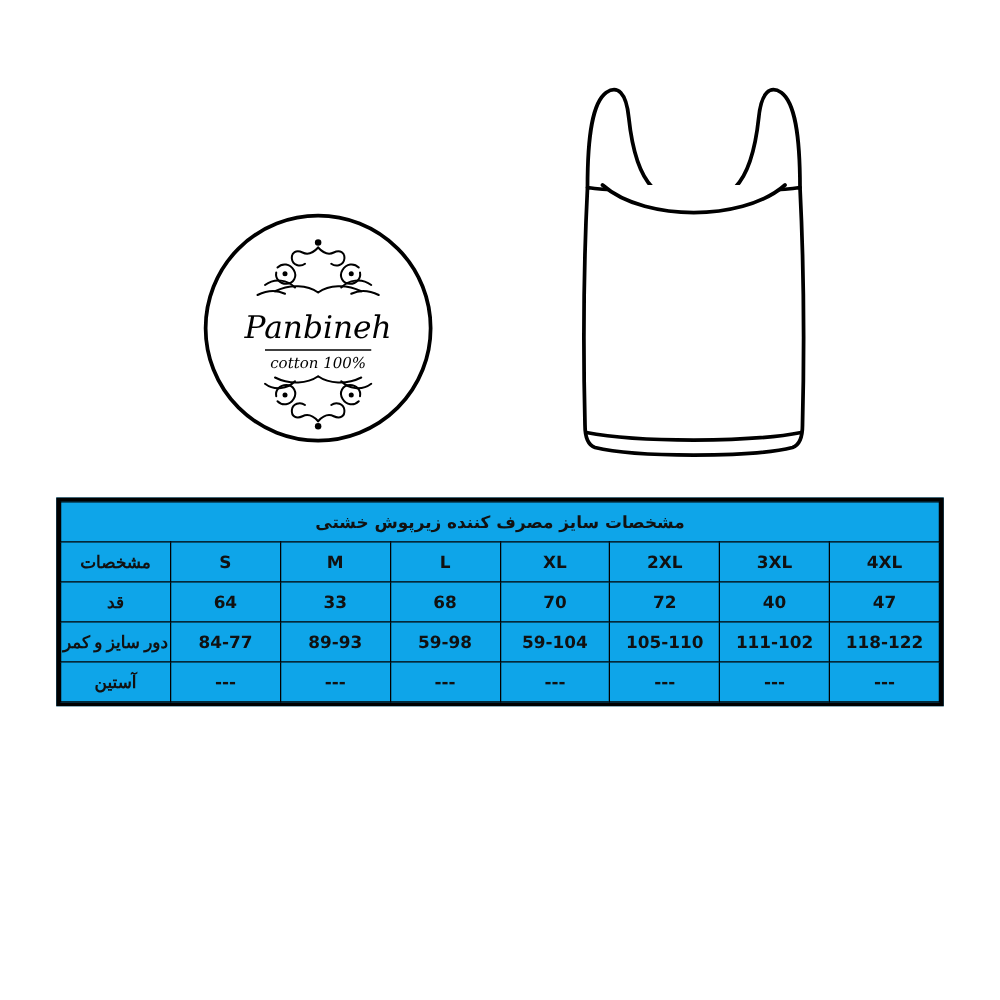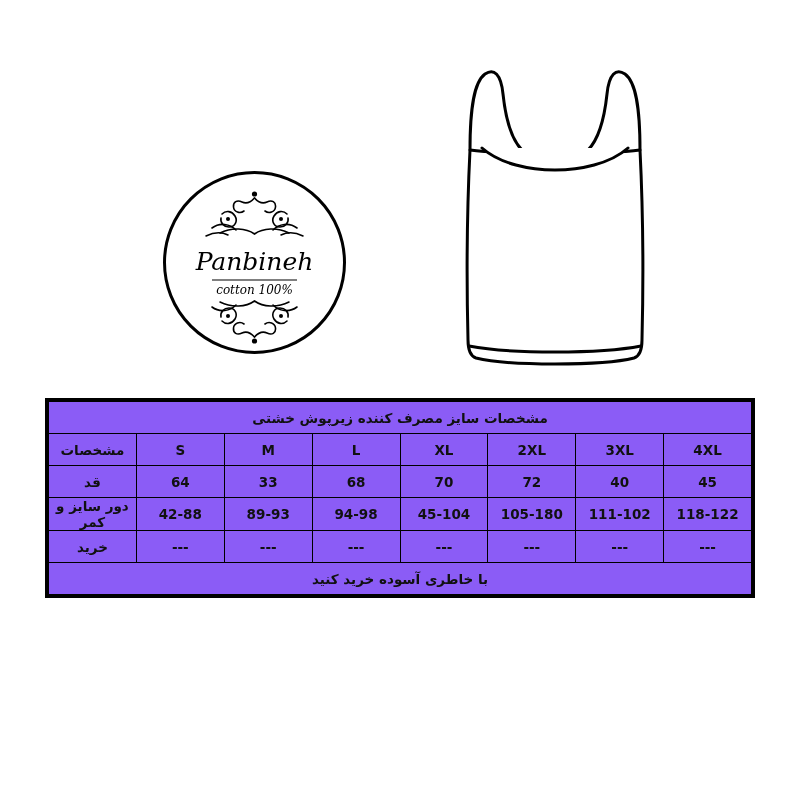--- a/index.html
+++ b/index.html
@@ -56,7 +56,7 @@
     top: 398px;
     width: 710px;
     border: 3px solid #000000;
-    background: #8b5cf6;
+    background: #0ea5e9;
     box-sizing: border-box;
   }
   table.size-table {

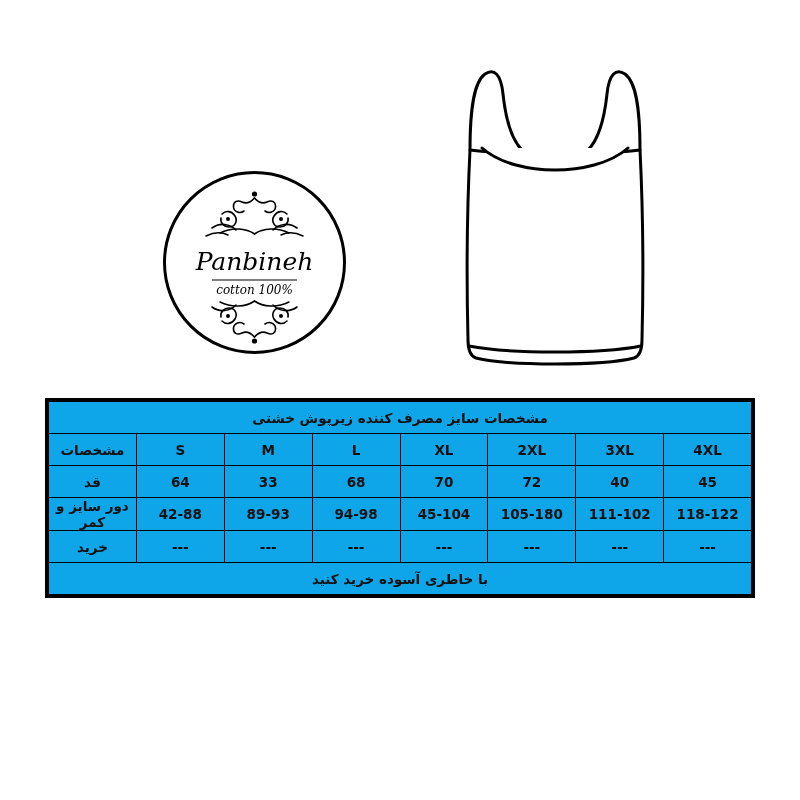--- a/index.html
+++ b/index.html
@@ -100,7 +100,7 @@
     height: 34px;
     font-size: 14px;
   }
-  .col-label { width: 110px; }
+  .col-label { width: 110px; font-family: Liberation Serif, serif; }
 </style>
 </head>
 <body>

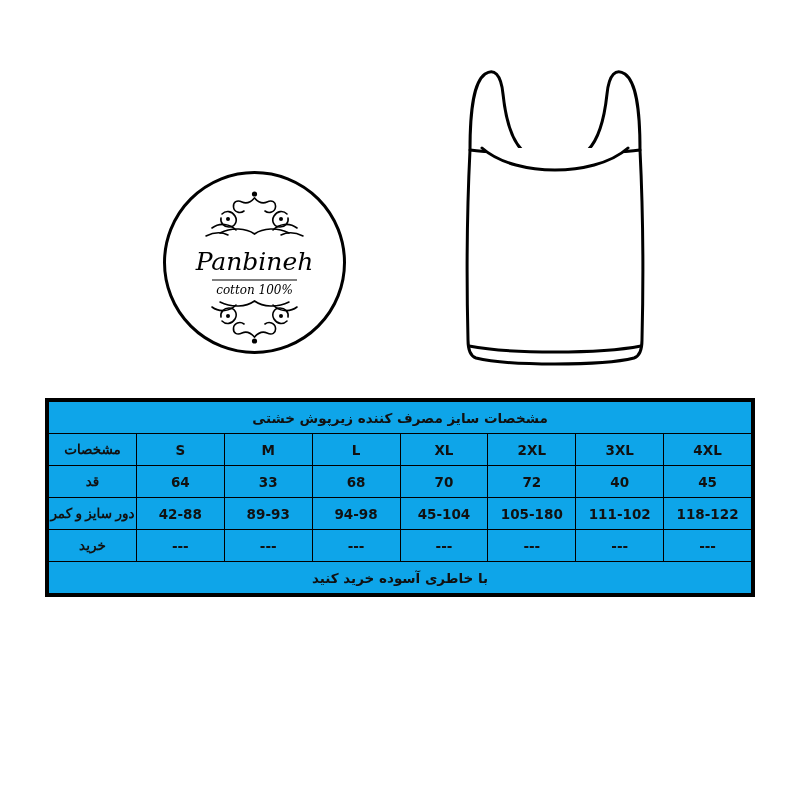--- a/index.html
+++ b/index.html
@@ -184,7 +184,7 @@
         </tr>
 
         <tr>
-          <td>45</td>
+          <td>47</td>
           <td>40</td>
           <td>72</td>
           <td>70</td>

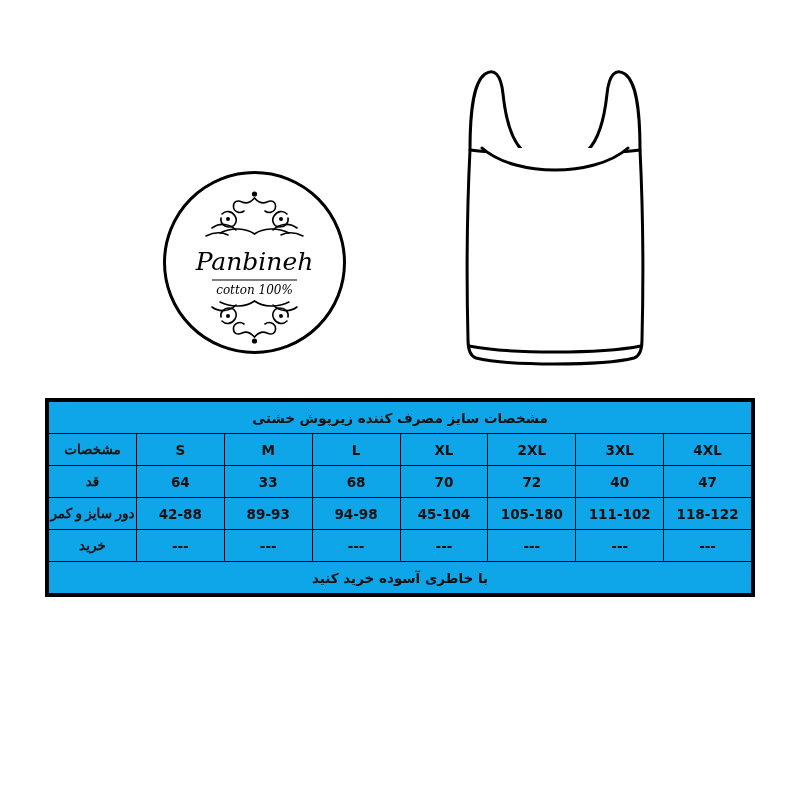--- a/index.html
+++ b/index.html
@@ -201,7 +201,7 @@
           <td>45-104</td>
           <td>94-98</td>
           <td>89-93</td>
-          <td>42-88</td>
+          <td>84-77</td>
           <td class="col-label row-label">دور سایز و کمر</td>
         </tr>
 

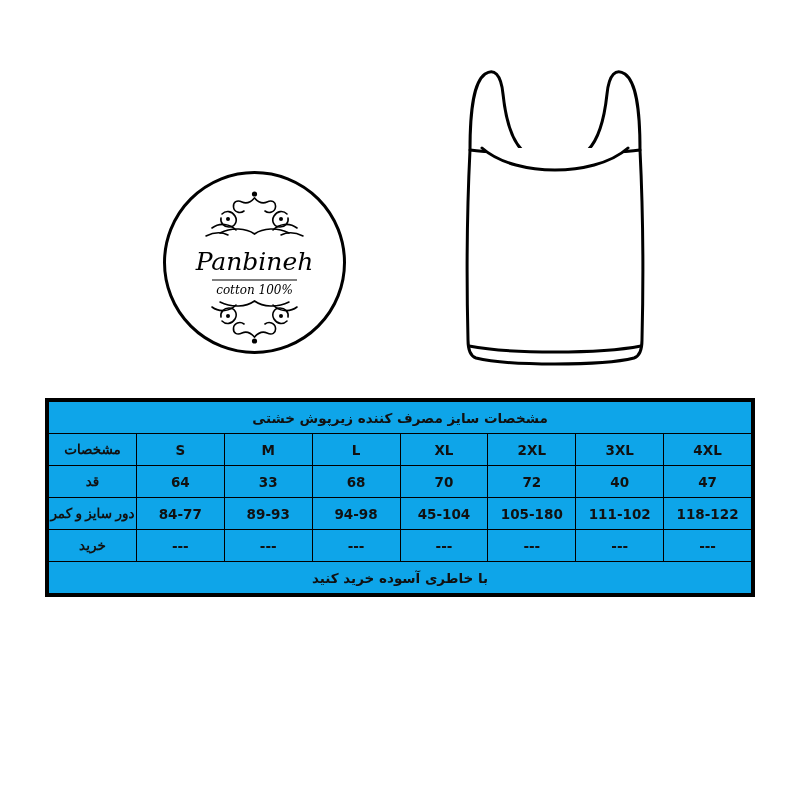--- a/index.html
+++ b/index.html
@@ -199,7 +199,7 @@
           <td>111-102</td>
           <td>105-180</td>
           <td>45-104</td>
-          <td>94-98</td>
+          <td>59-98</td>
           <td>89-93</td>
           <td>84-77</td>
           <td class="col-label row-label">دور سایز و کمر</td>

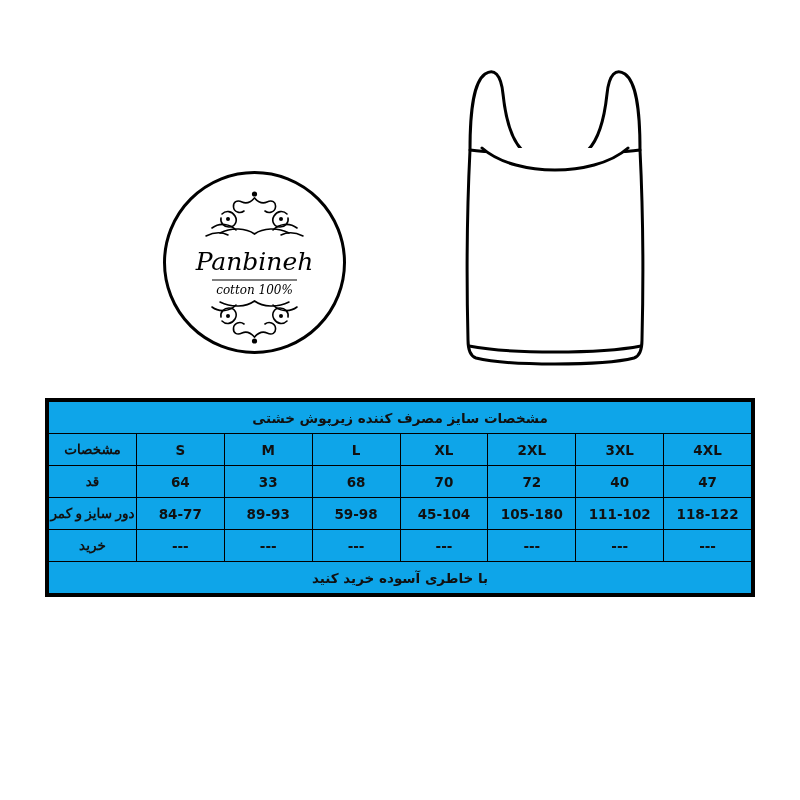--- a/index.html
+++ b/index.html
@@ -198,7 +198,7 @@
           <td>118-122</td>
           <td>111-102</td>
           <td>105-180</td>
-          <td>45-104</td>
+          <td>59-104</td>
           <td>59-98</td>
           <td>89-93</td>
           <td>84-77</td>

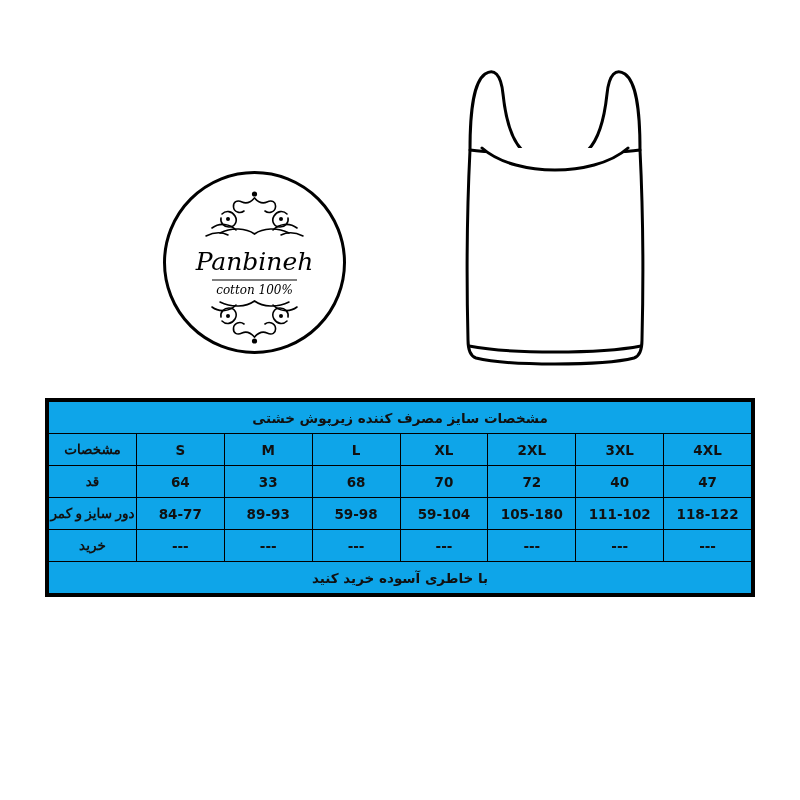--- a/index.html
+++ b/index.html
@@ -197,7 +197,7 @@
         <tr>
           <td>118-122</td>
           <td>111-102</td>
-          <td>105-180</td>
+          <td>105-110</td>
           <td>59-104</td>
           <td>59-98</td>
           <td>89-93</td>

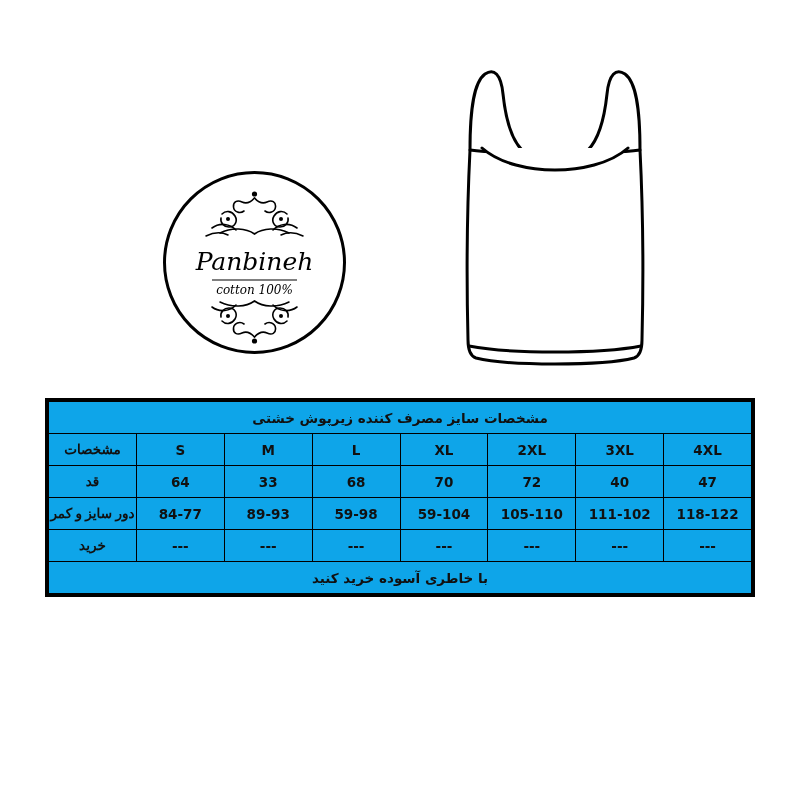--- a/index.html
+++ b/index.html
@@ -213,7 +213,7 @@
           <td>---</td>
           <td>---</td>
           <td>---</td>
-          <td class="col-label row-label">خرید</td>
+          <td class="col-label row-label">آستین</td>
         </tr>
 
         <tr class="footer-row">

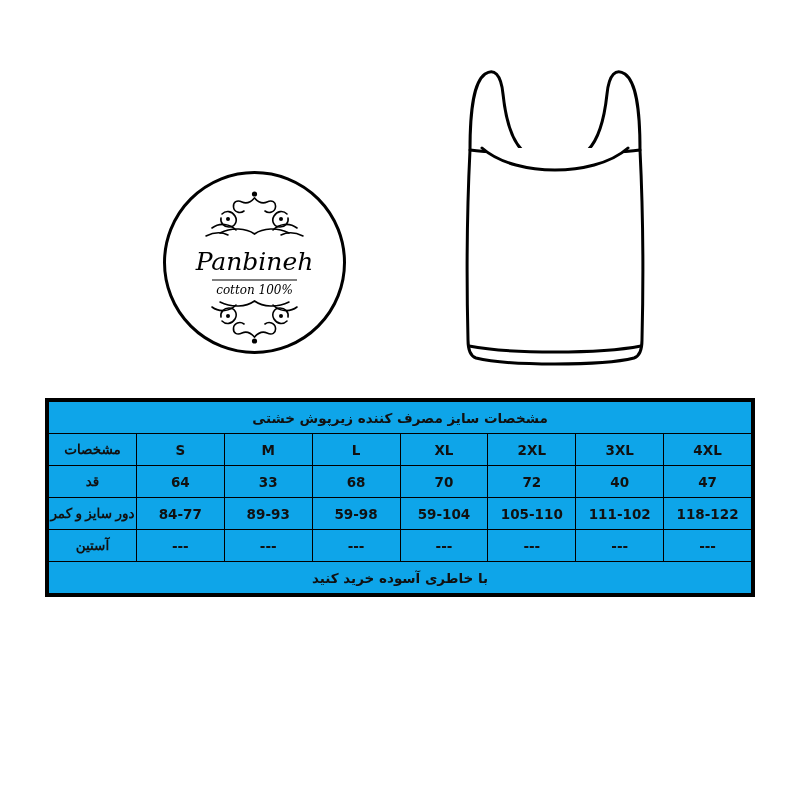--- a/index.html
+++ b/index.html
@@ -216,9 +216,6 @@
           <td class="col-label row-label">آستین</td>
         </tr>
 
-        <tr class="footer-row">
-          <td colspan="8">با خاطری آسوده خرید کنید</td>
-        </tr>
       </tbody>
     </table>
   </div>

